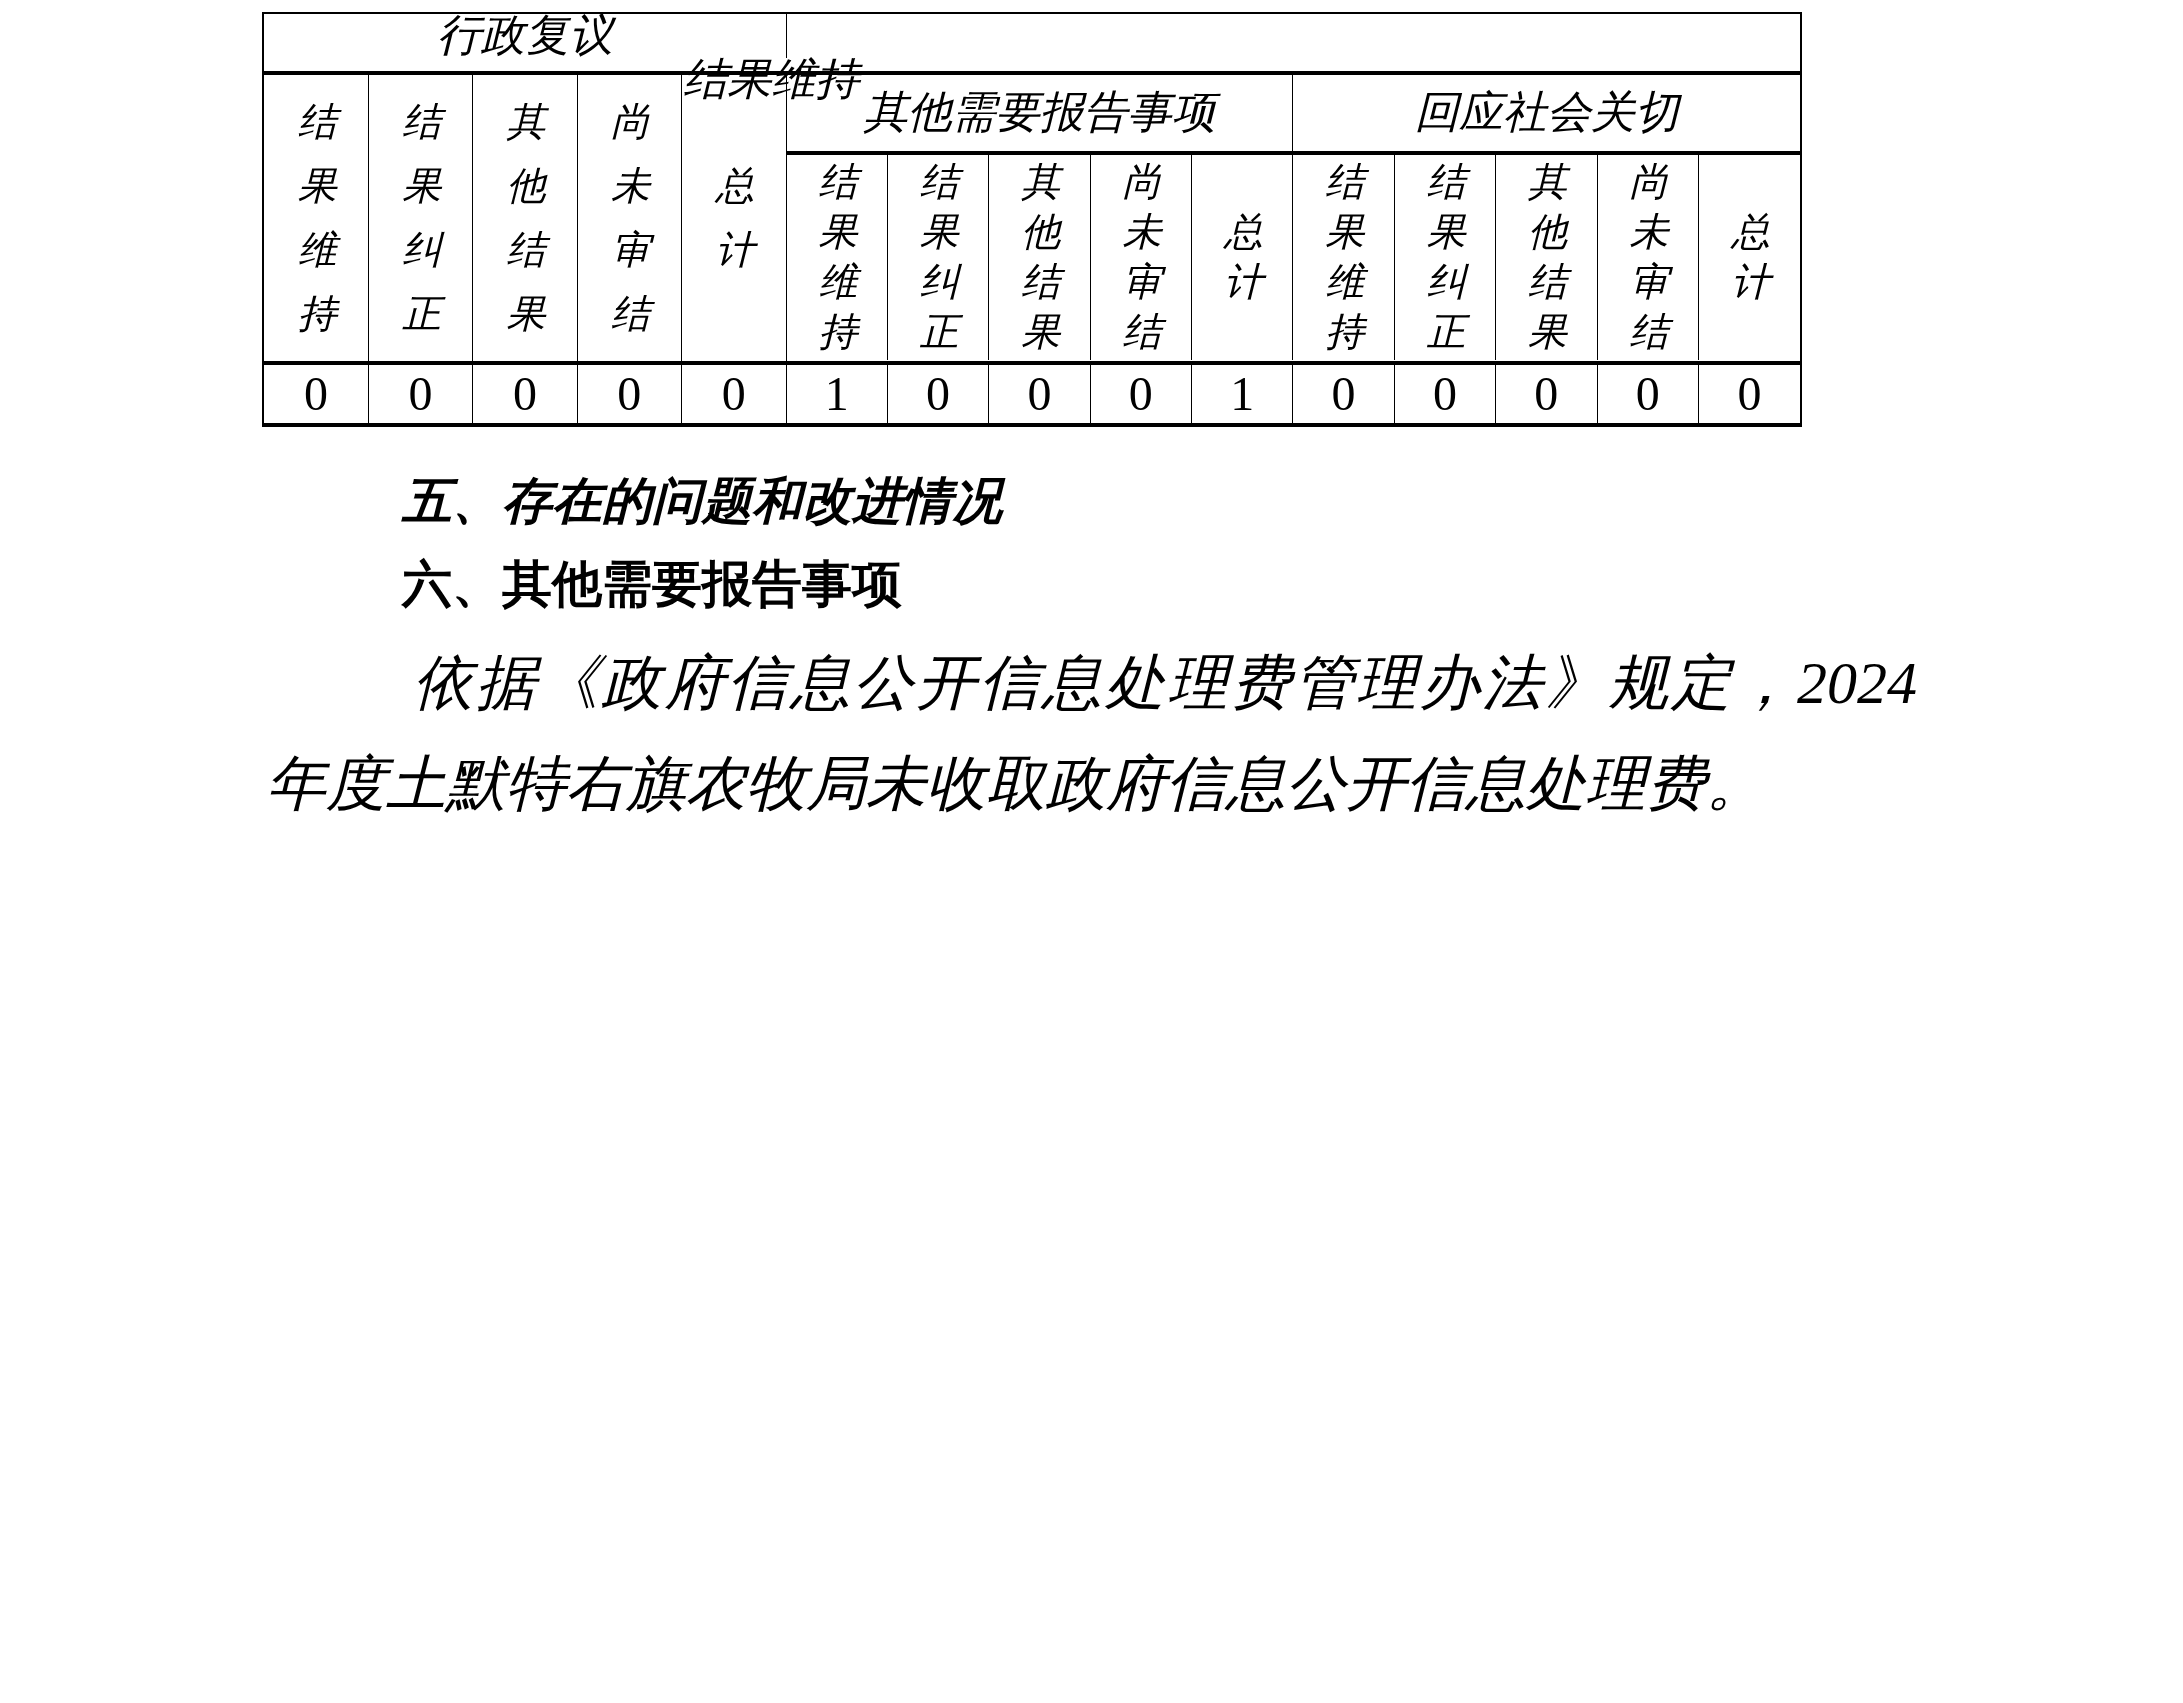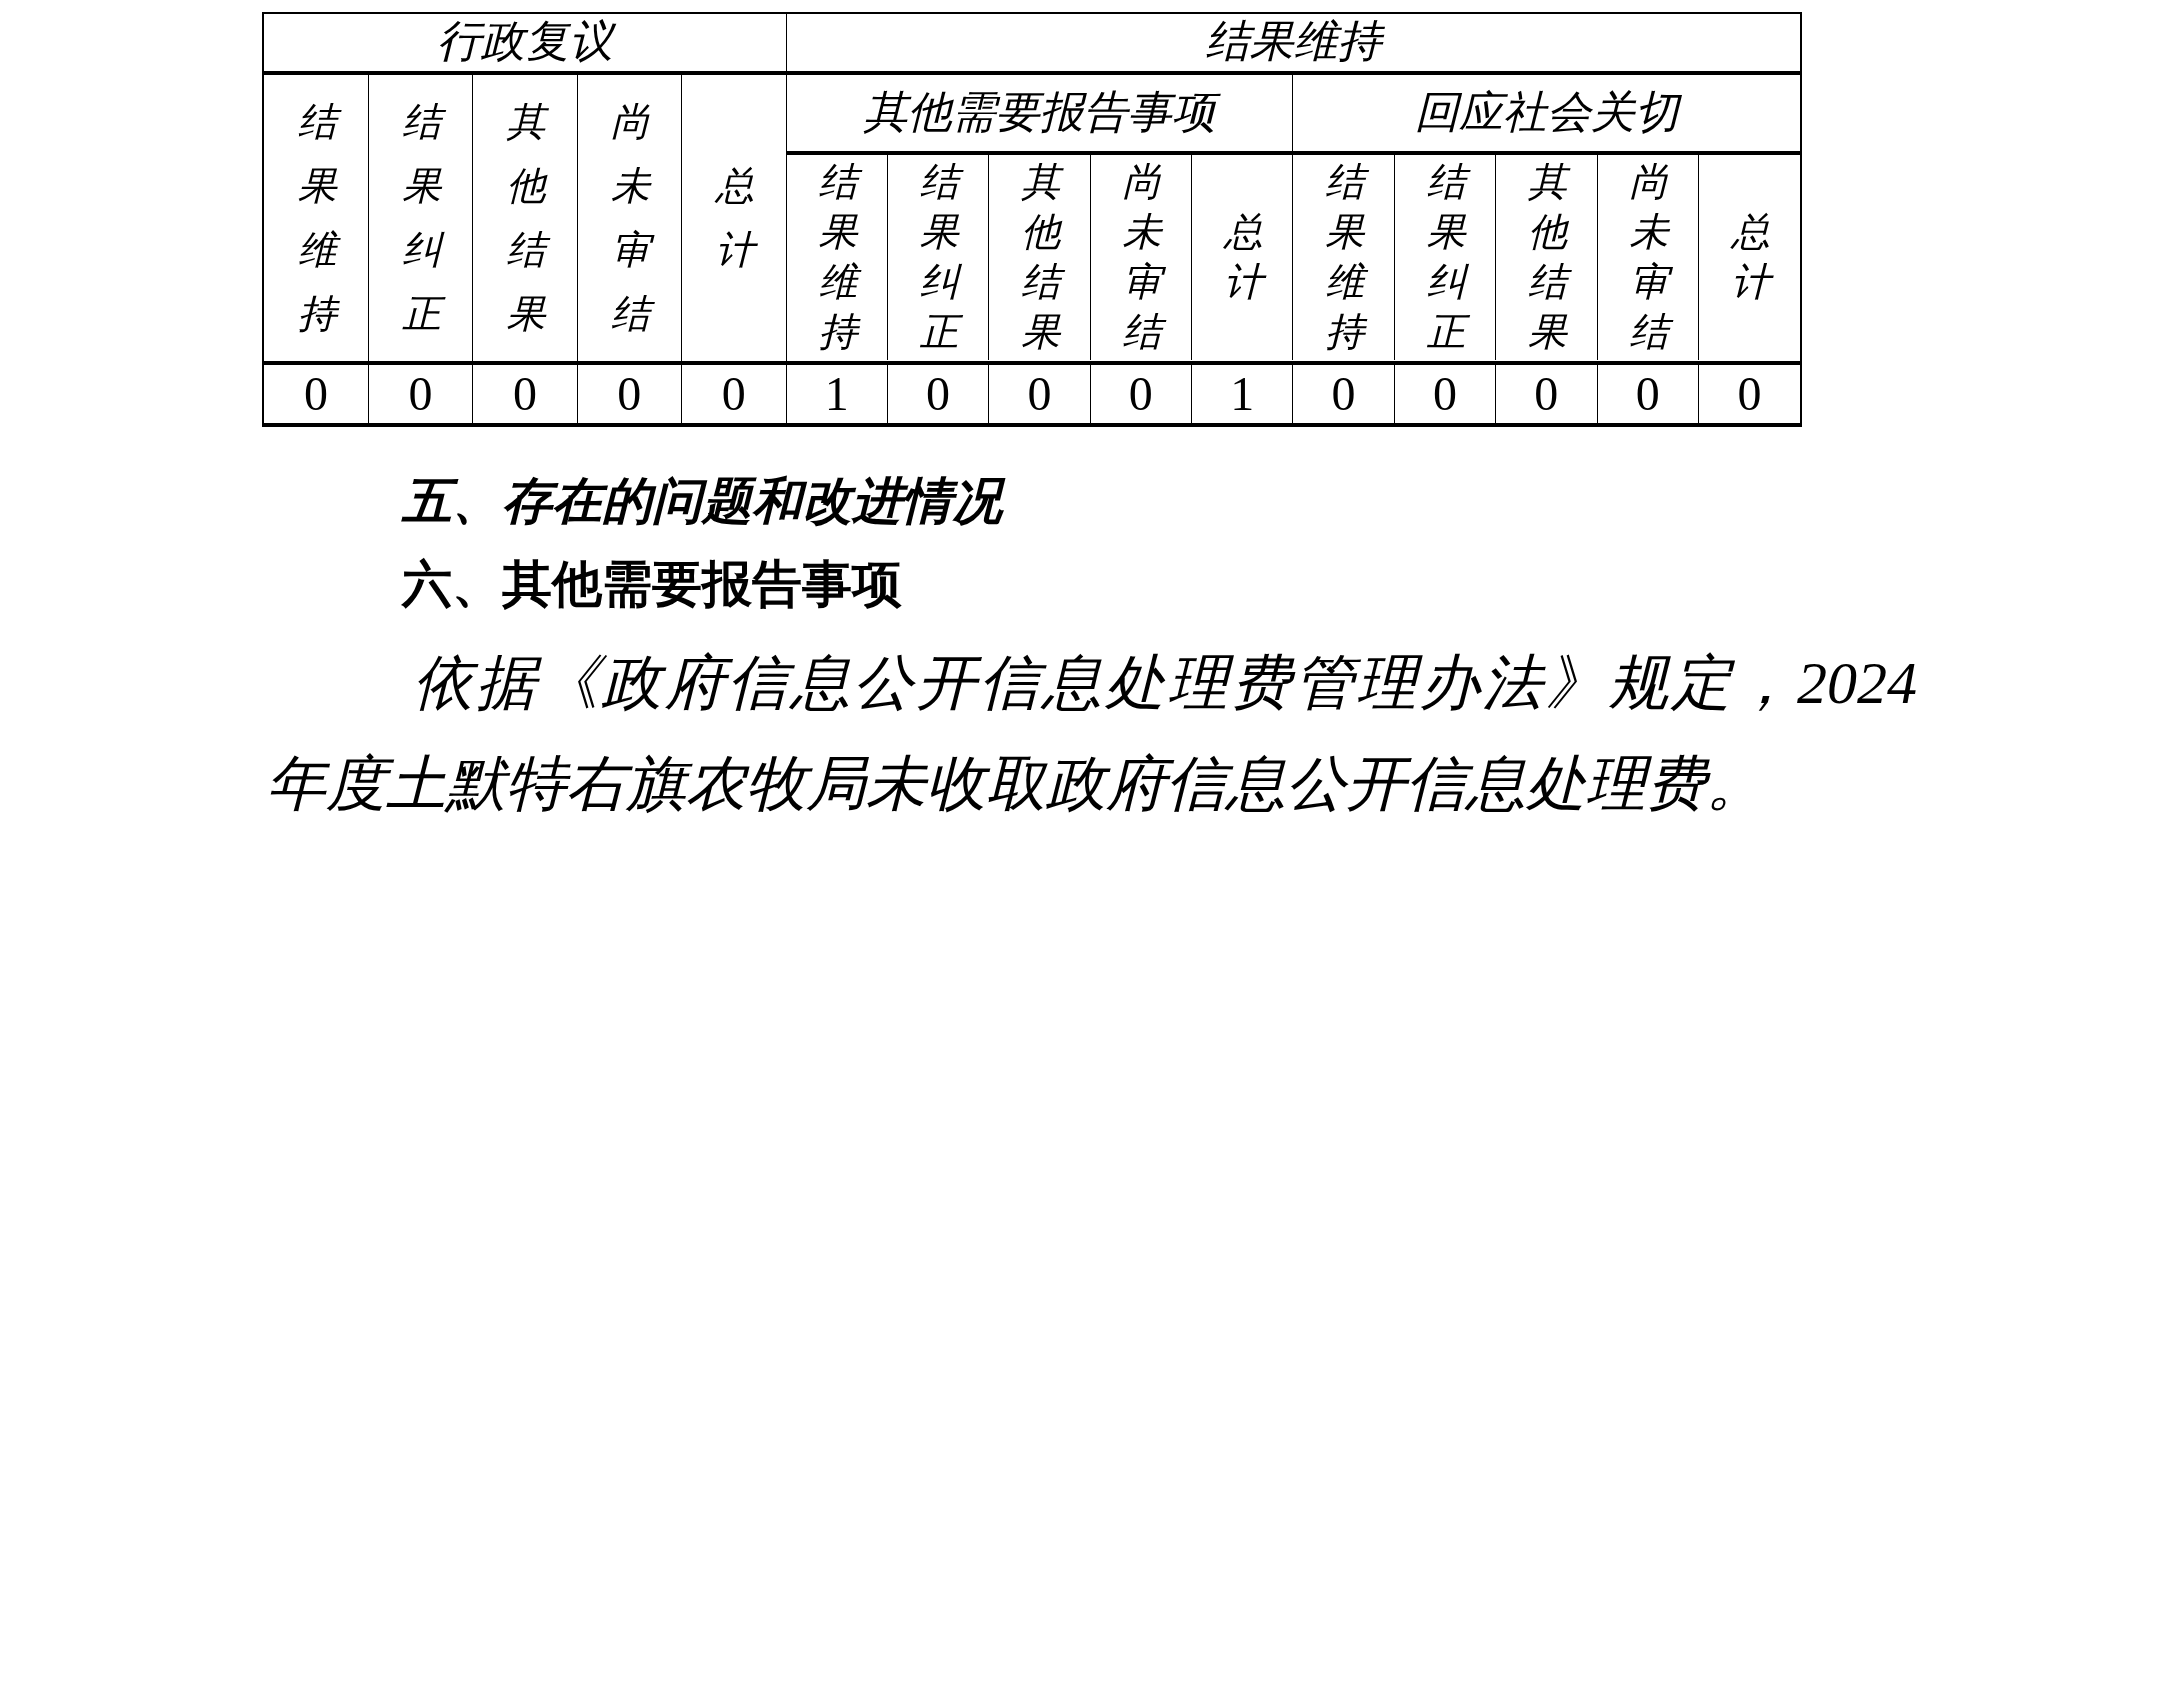--- a/index.html
+++ b/index.html
@@ -54,7 +54,7 @@
     font-style:italic;
   }
   .tbl .cell{display:flex;align-items:center;justify-content:center;}
-  .r1{display:flex;height:61px;border-bottom:4.1px solid #000;}
+  .r1{display:flex;height:61px;border-bottom:4.1px solid #000;flex-direction:column;}
   .c-review{width:34%;border-right:1.8px solid #000;}
   .c-lit{width:66%;}
   .grp{font-size:44px;line-height:1;}

